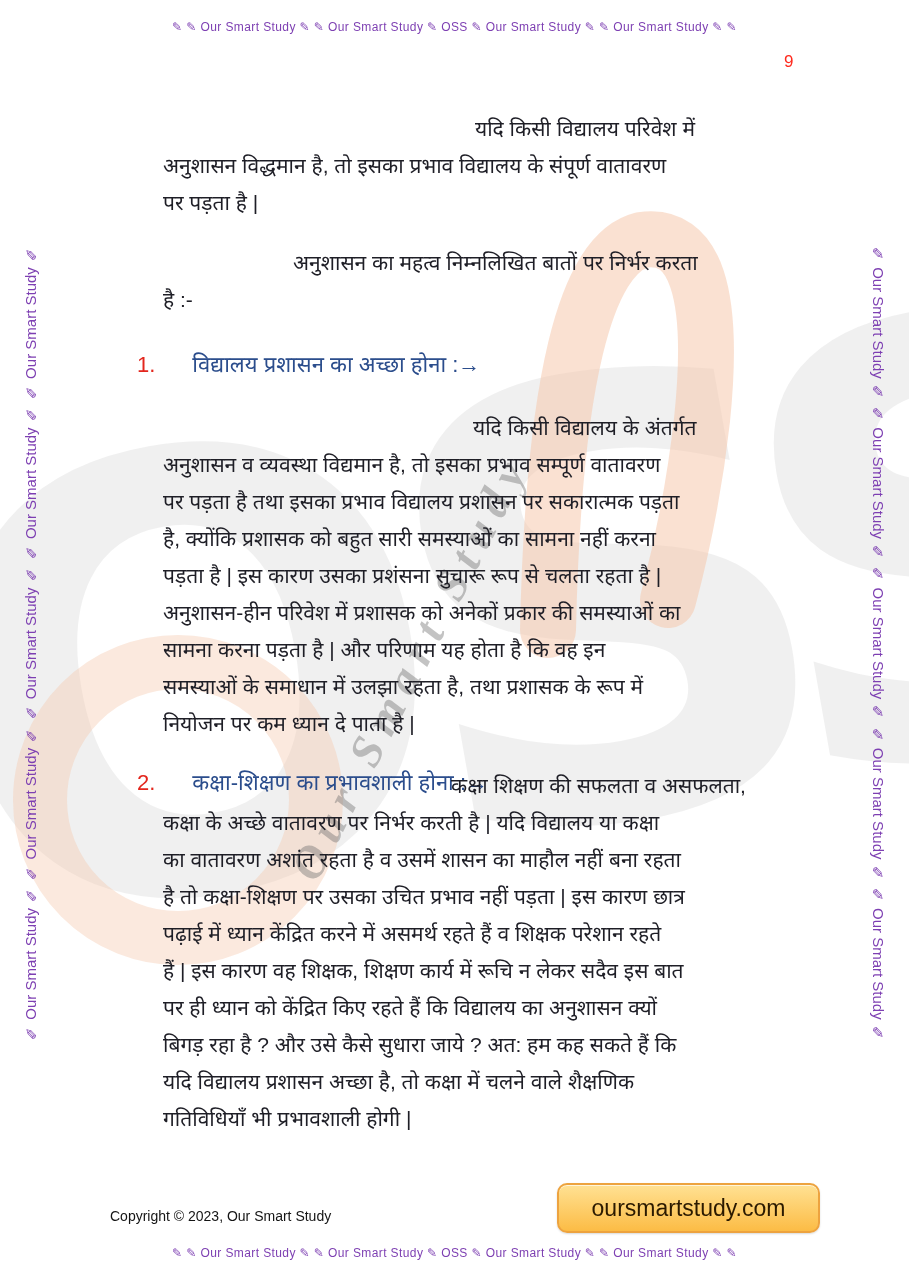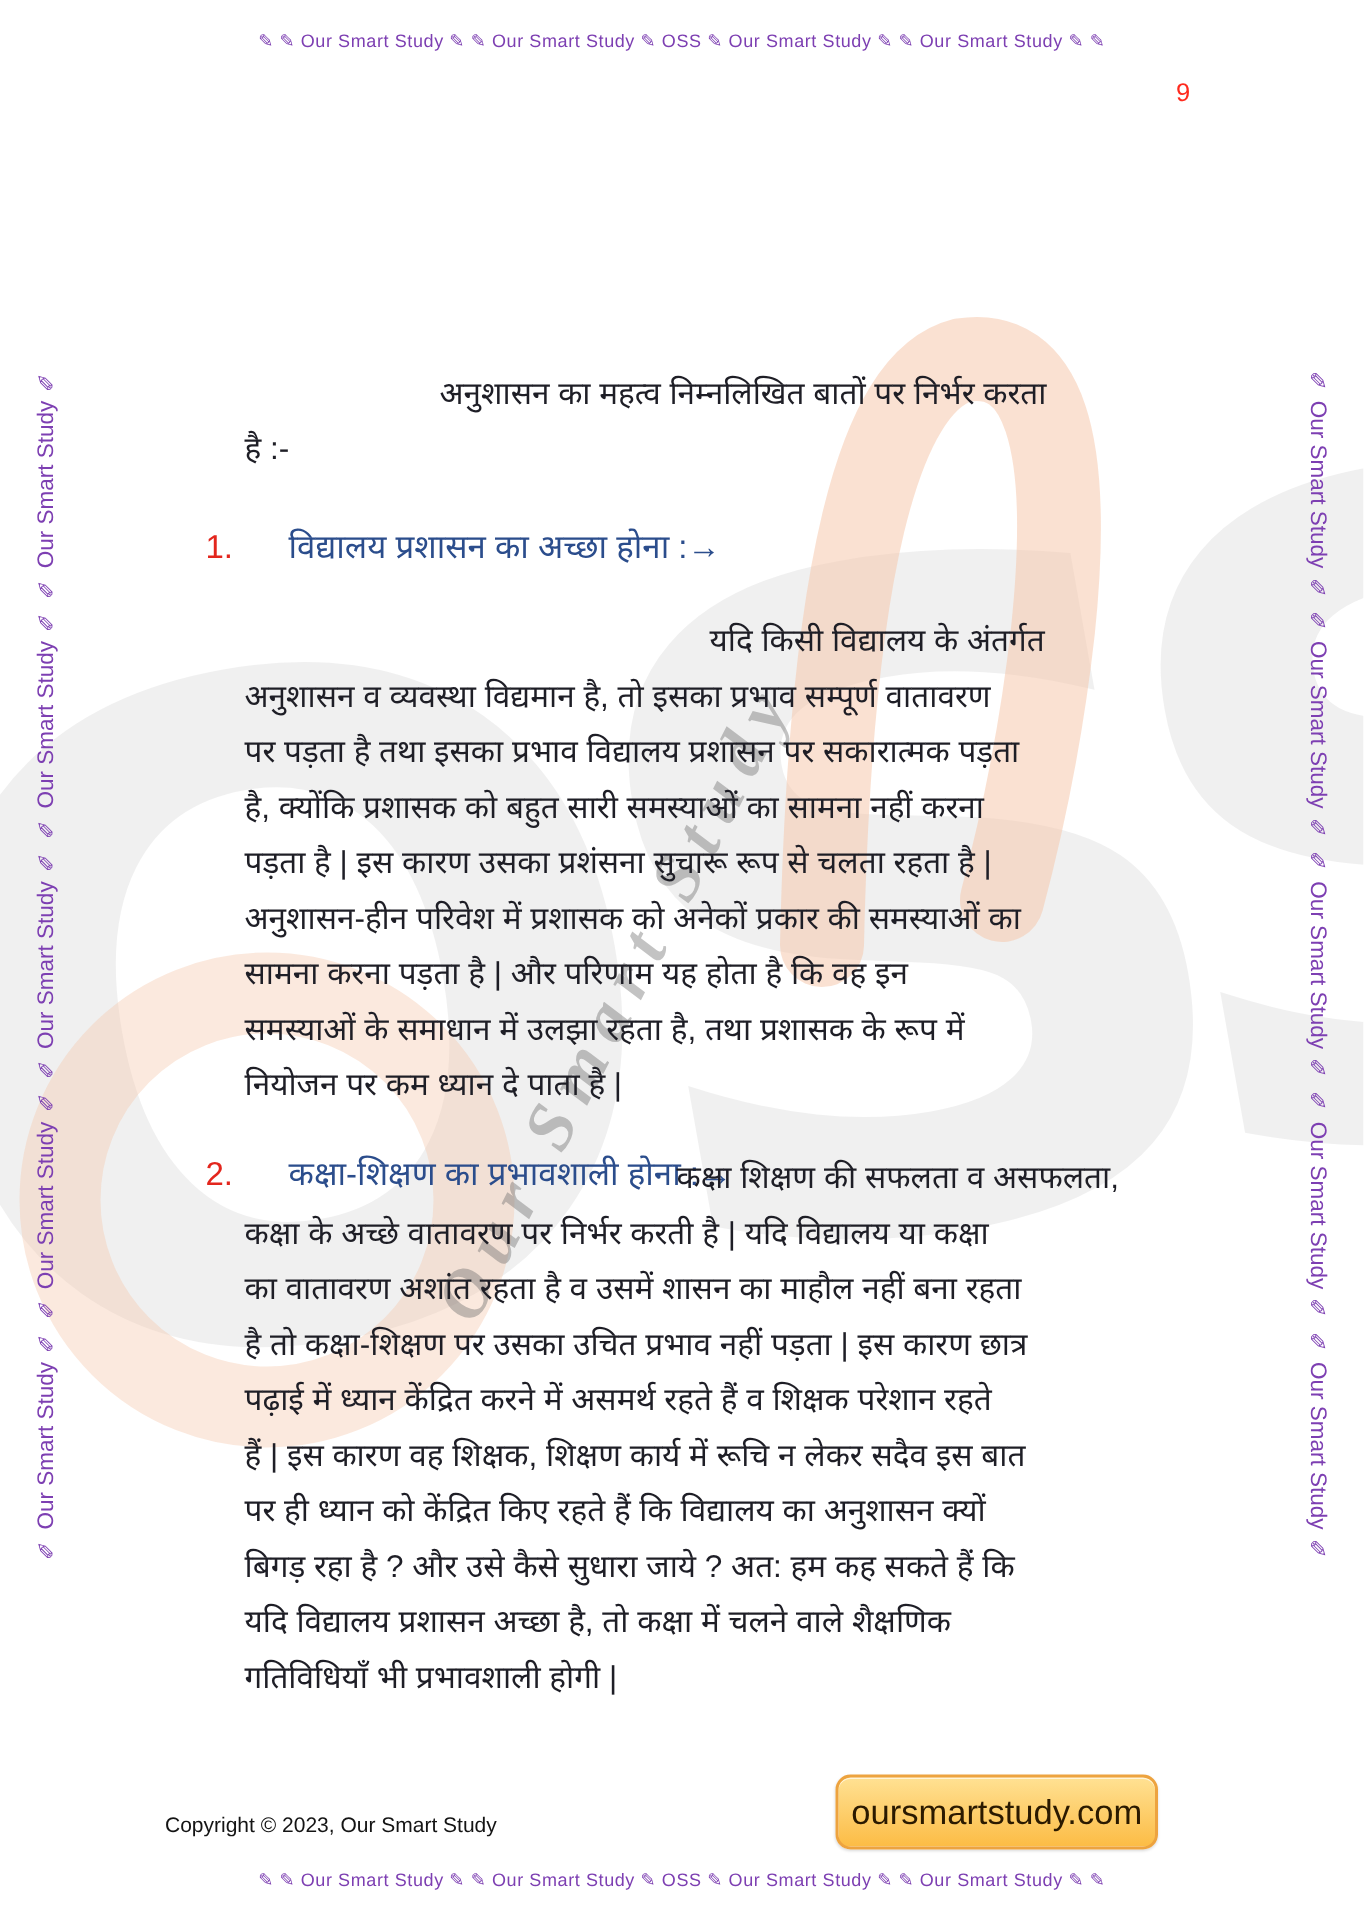--- a/index.html
+++ b/index.html
@@ -93,6 +93,9 @@
 
   <div class="pagenum">9</div>
 
+  <div class="para para-intro">यदि किसी विद्यालय परिवेश में
+अनुशासन विद्धमान है, तो इसका प्रभाव विद्यालय के संपूर्ण वातावरण
+पर पड़ता है |</div>
   <div class="para para-importance">अनुशासन का महत्व निम्नलिखित बातों पर निर्भर करता
 है :-</div>
 

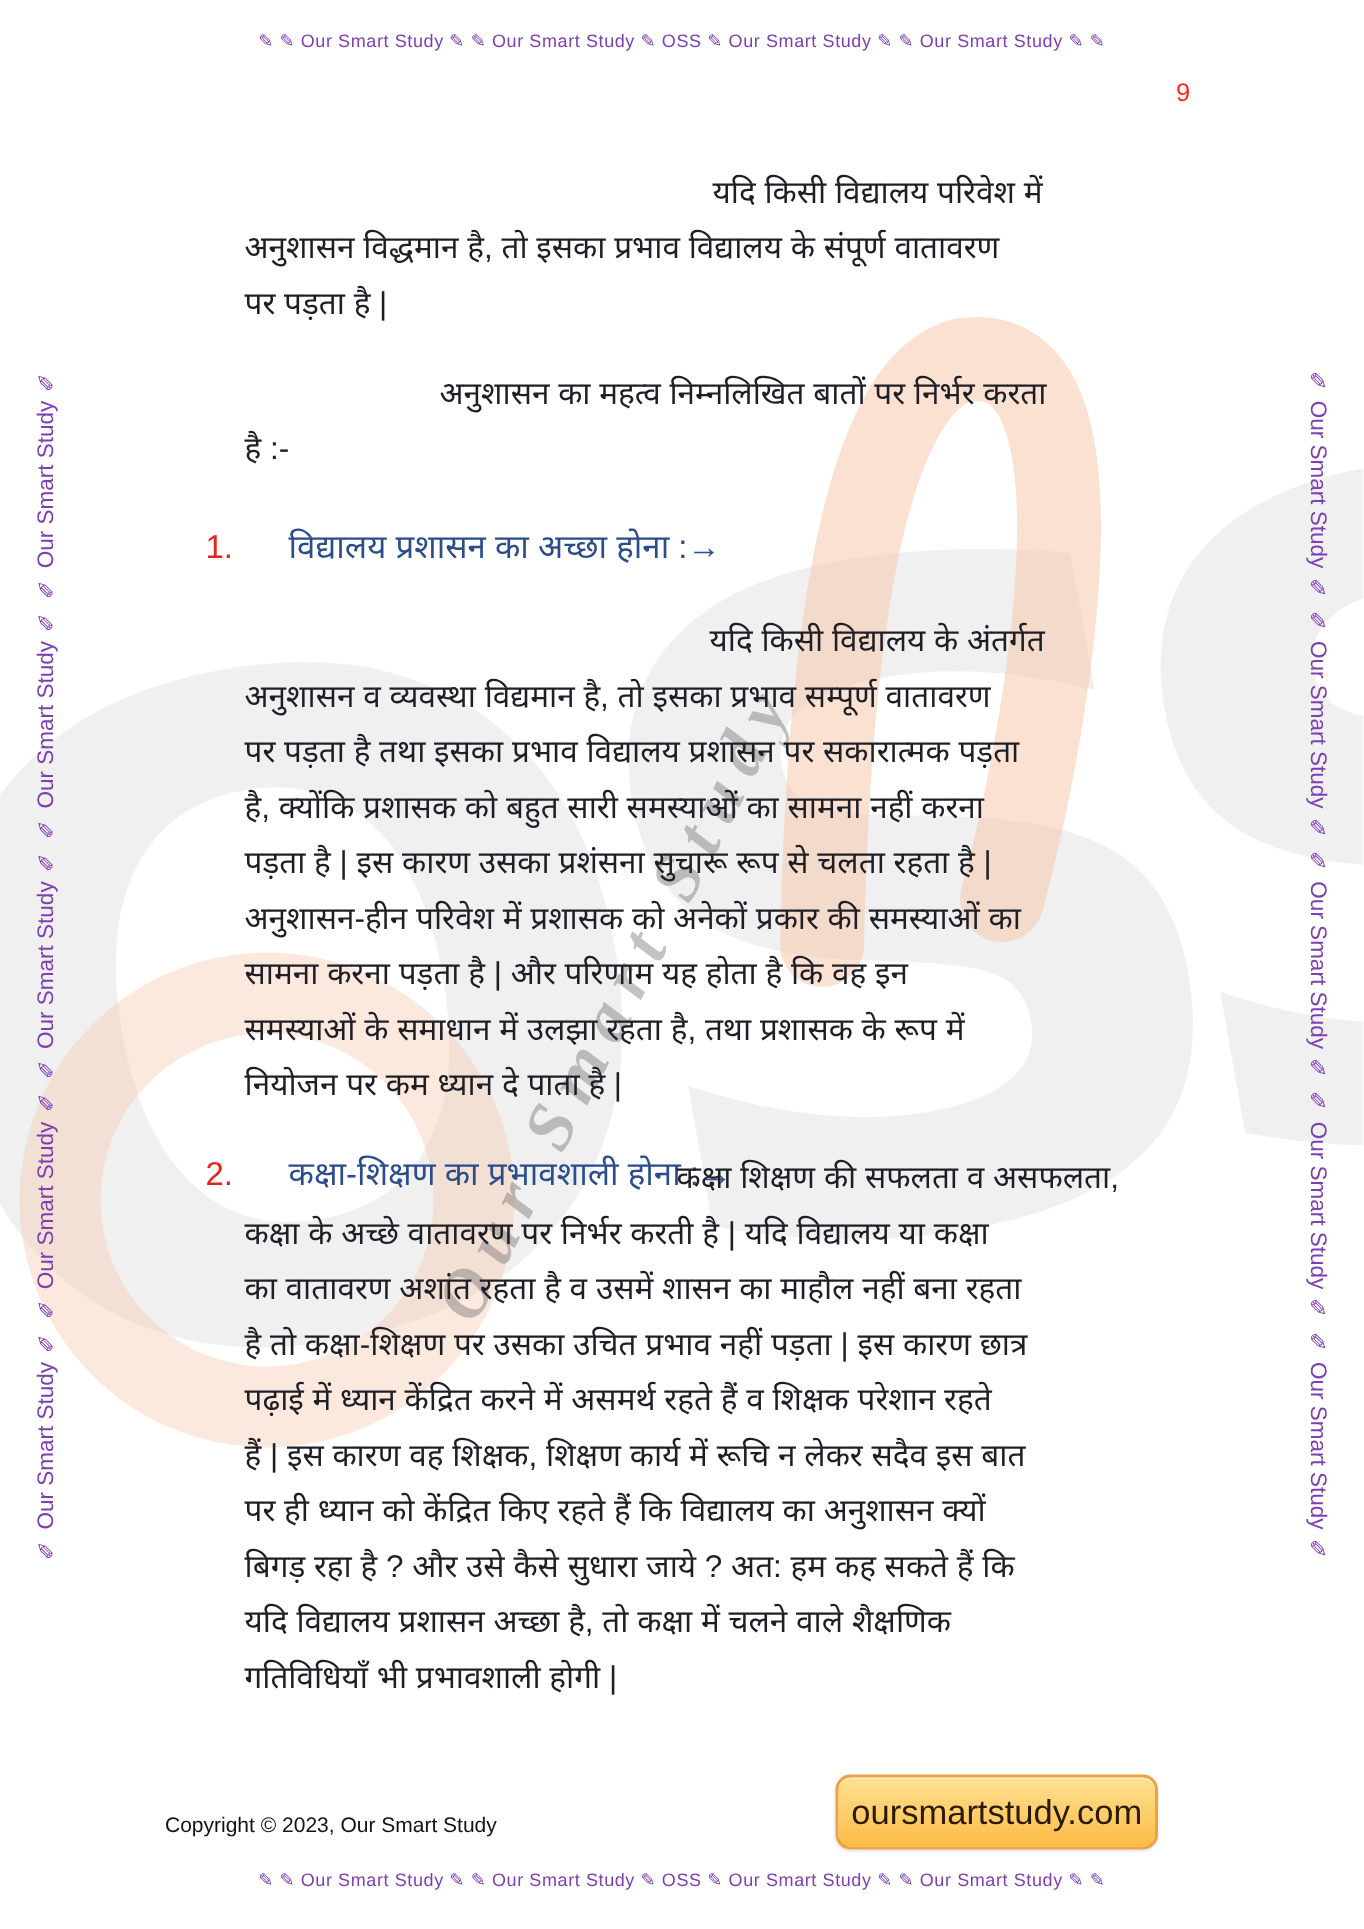--- a/index.html
+++ b/index.html
@@ -62,7 +62,7 @@
   
   .copyright { position:absolute; left:110px; top:1208px; font-size:14px; color:#141414; }
   .badge {
-    position:absolute; left:557px; top:1183px; width:215px; height:50px;
+    position:absolute; left:557px; top:1183px; width:263px; height:50px;
     background:linear-gradient(#ffe193,#fcbc45);
     border:2px solid #eda33f; border-radius:10px;
     box-shadow:inset 0 1px 0 rgba(255,255,255,.65), 0 1px 2px rgba(0,0,0,.15);

